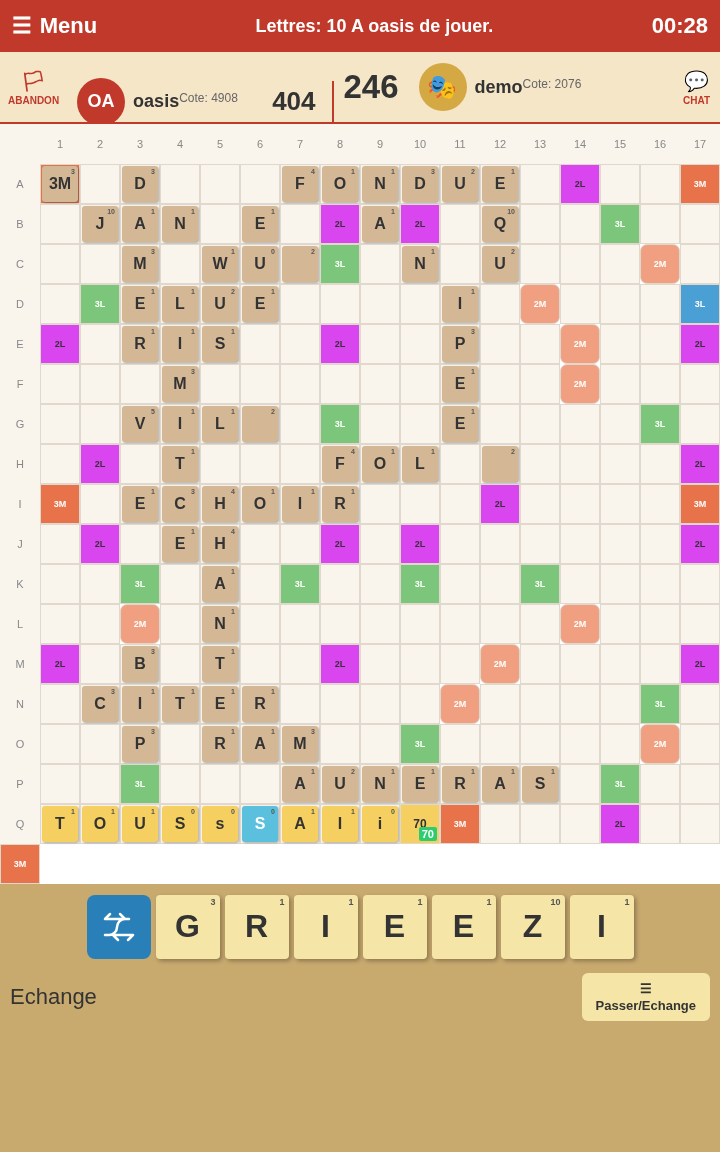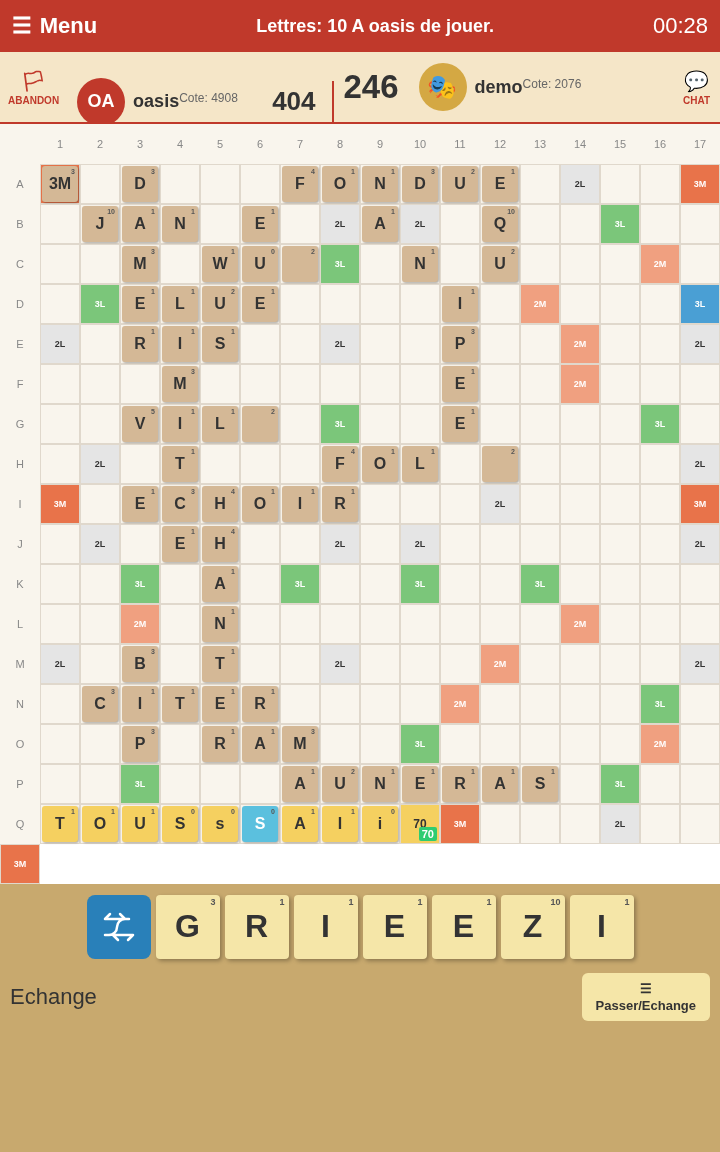--- a/index.html
+++ b/index.html
@@ -36,7 +36,7 @@
     }
     #header-timer {
       font-size: 22px;
-      font-weight: normal;
+      font-weight: bold;
     }
 
     

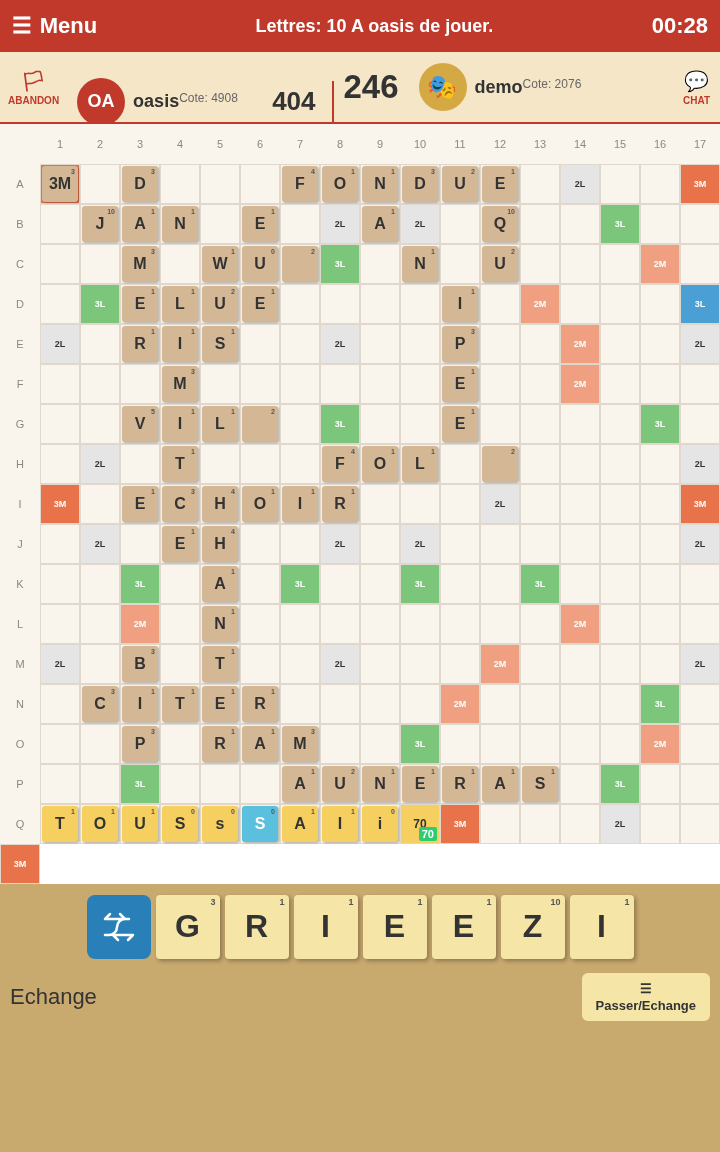--- a/index.html
+++ b/index.html
@@ -192,7 +192,7 @@
       font-size: 9px;
     }
     .cell.double-letter {
-      background: #e5e5e5;
+      background: #d946ef;
       color: #333;
       font-size: 9px;
     }

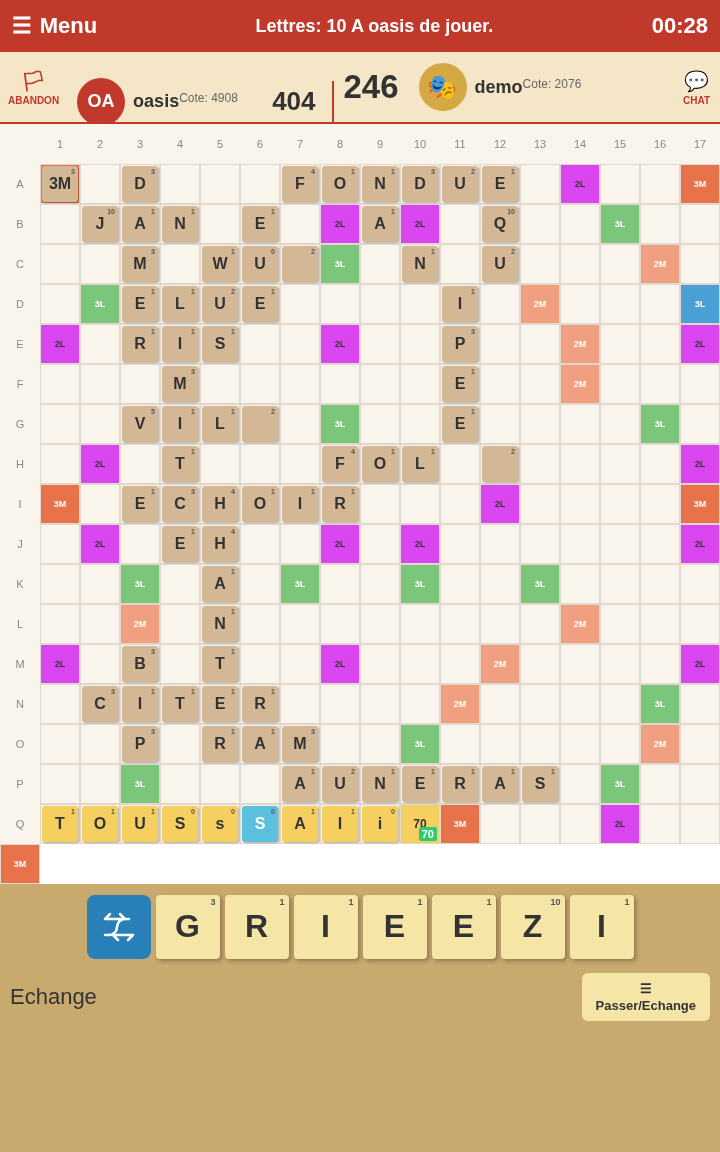--- a/index.html
+++ b/index.html
@@ -185,6 +185,7 @@
       background: #f0a080;
       color: white;
       font-size: 9px;
+      border-radius: 7px;
     }
     .cell.triple-letter {
       background: #4a9fd4;

